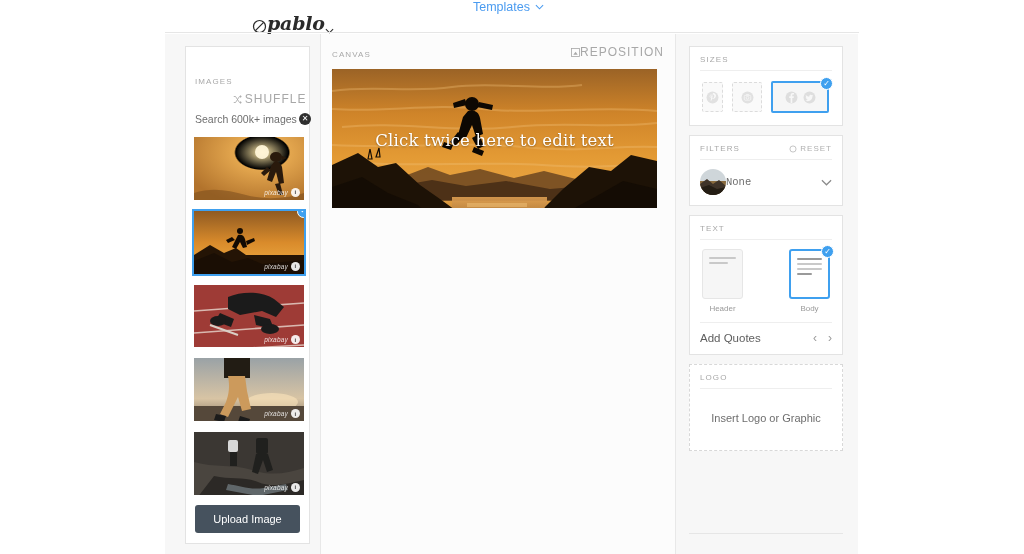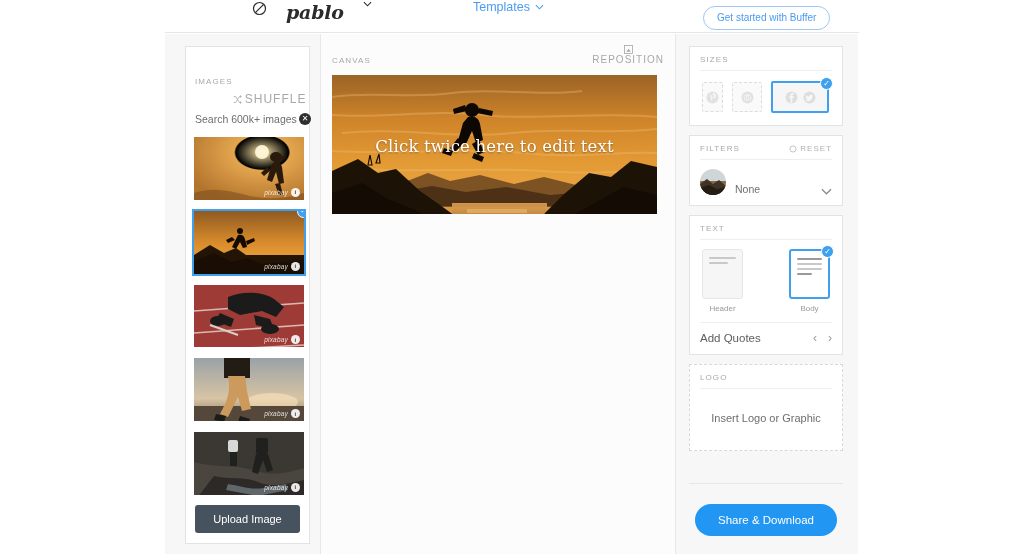--- a/index.html
+++ b/index.html
@@ -18,8 +18,8 @@
     background: #fff;
   }
   .logo {
-    position: absolute; left: 252px; top: 1px;
-    display: flex; align-items: flex-start; gap: 19px;
+    position: absolute; left: 252px; top: 12px;
+    display: flex; align-items: flex-end; gap: 0;
     cursor: pointer;
   }
   .logo-mark { width: 15px; height: 15px; display:block; }

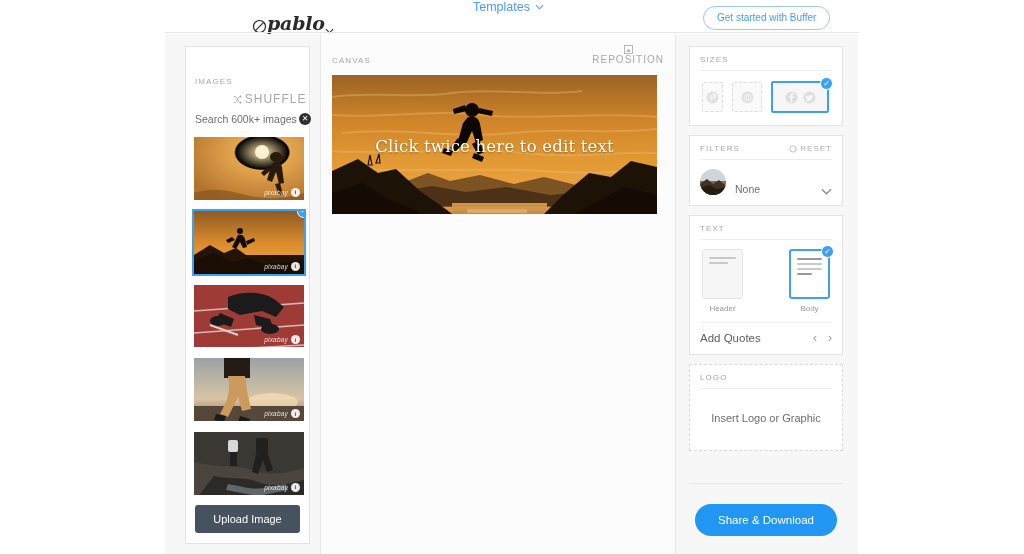--- a/index.html
+++ b/index.html
@@ -259,7 +259,6 @@
     </svg>
   </div>
 
-  <button class="buffer-btn">Get started with Buffer</button>
 
   <div class="header-rule"></div>
 </div>

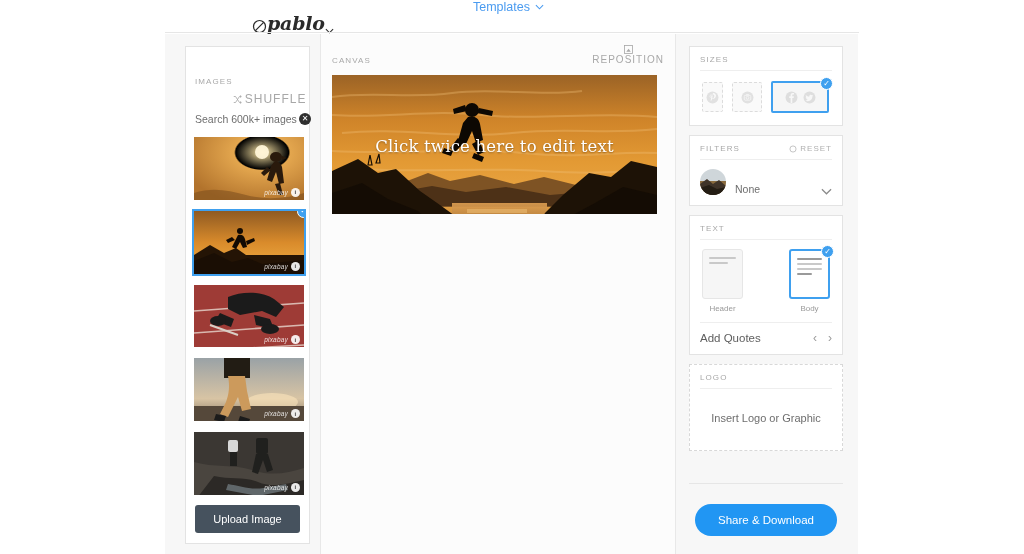--- a/index.html
+++ b/index.html
@@ -143,8 +143,8 @@
   }
   .reposition {
     display: flex; align-items: center; gap: 0;
-    font-size: 10px; letter-spacing: 1px; color: #a8a8a8;
-    cursor: pointer; text-transform: uppercase; flex-direction: column;
+    font-size: 12px; letter-spacing: 1px; color: #a8a8a8;
+    cursor: pointer; text-transform: uppercase;
   }
   .canvas-img {
     width: 325px; height: 139px; position: relative; overflow: hidden;

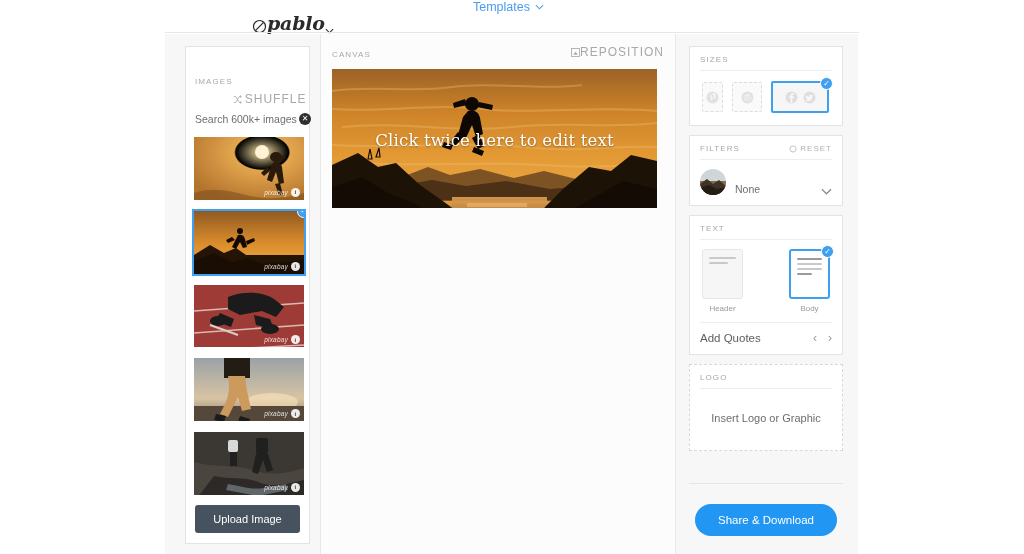--- a/index.html
+++ b/index.html
@@ -191,7 +191,7 @@
     border-style: solid; background: #f6f6f6; gap: 5px;
   }
   .gicon { width: 13px; height: 13px; display:block; opacity:.38; }
-  .filter-row { display: flex; align-items: flex-end; gap: 9px; cursor: pointer; }
+  .filter-row { display: flex; align-items: center; gap: 0; cursor: pointer; font-family: Liberation Mono, monospace; }
   .filter-swatch {
     width: 26px; height: 26px; border-radius: 50%; overflow: hidden;
     position: relative; flex: none;

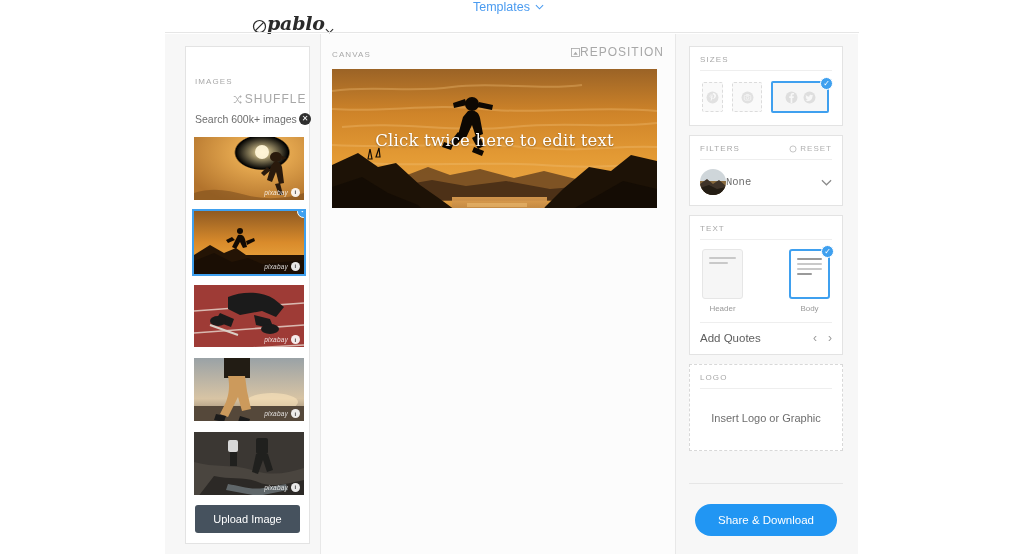--- a/index.html
+++ b/index.html
@@ -597,7 +597,6 @@
 
     <div class="spacer"></div>
     <div class="share-sep"></div>
-    <button class="share-btn">Share &amp; Download</button>
   </div>
 
 </div>

